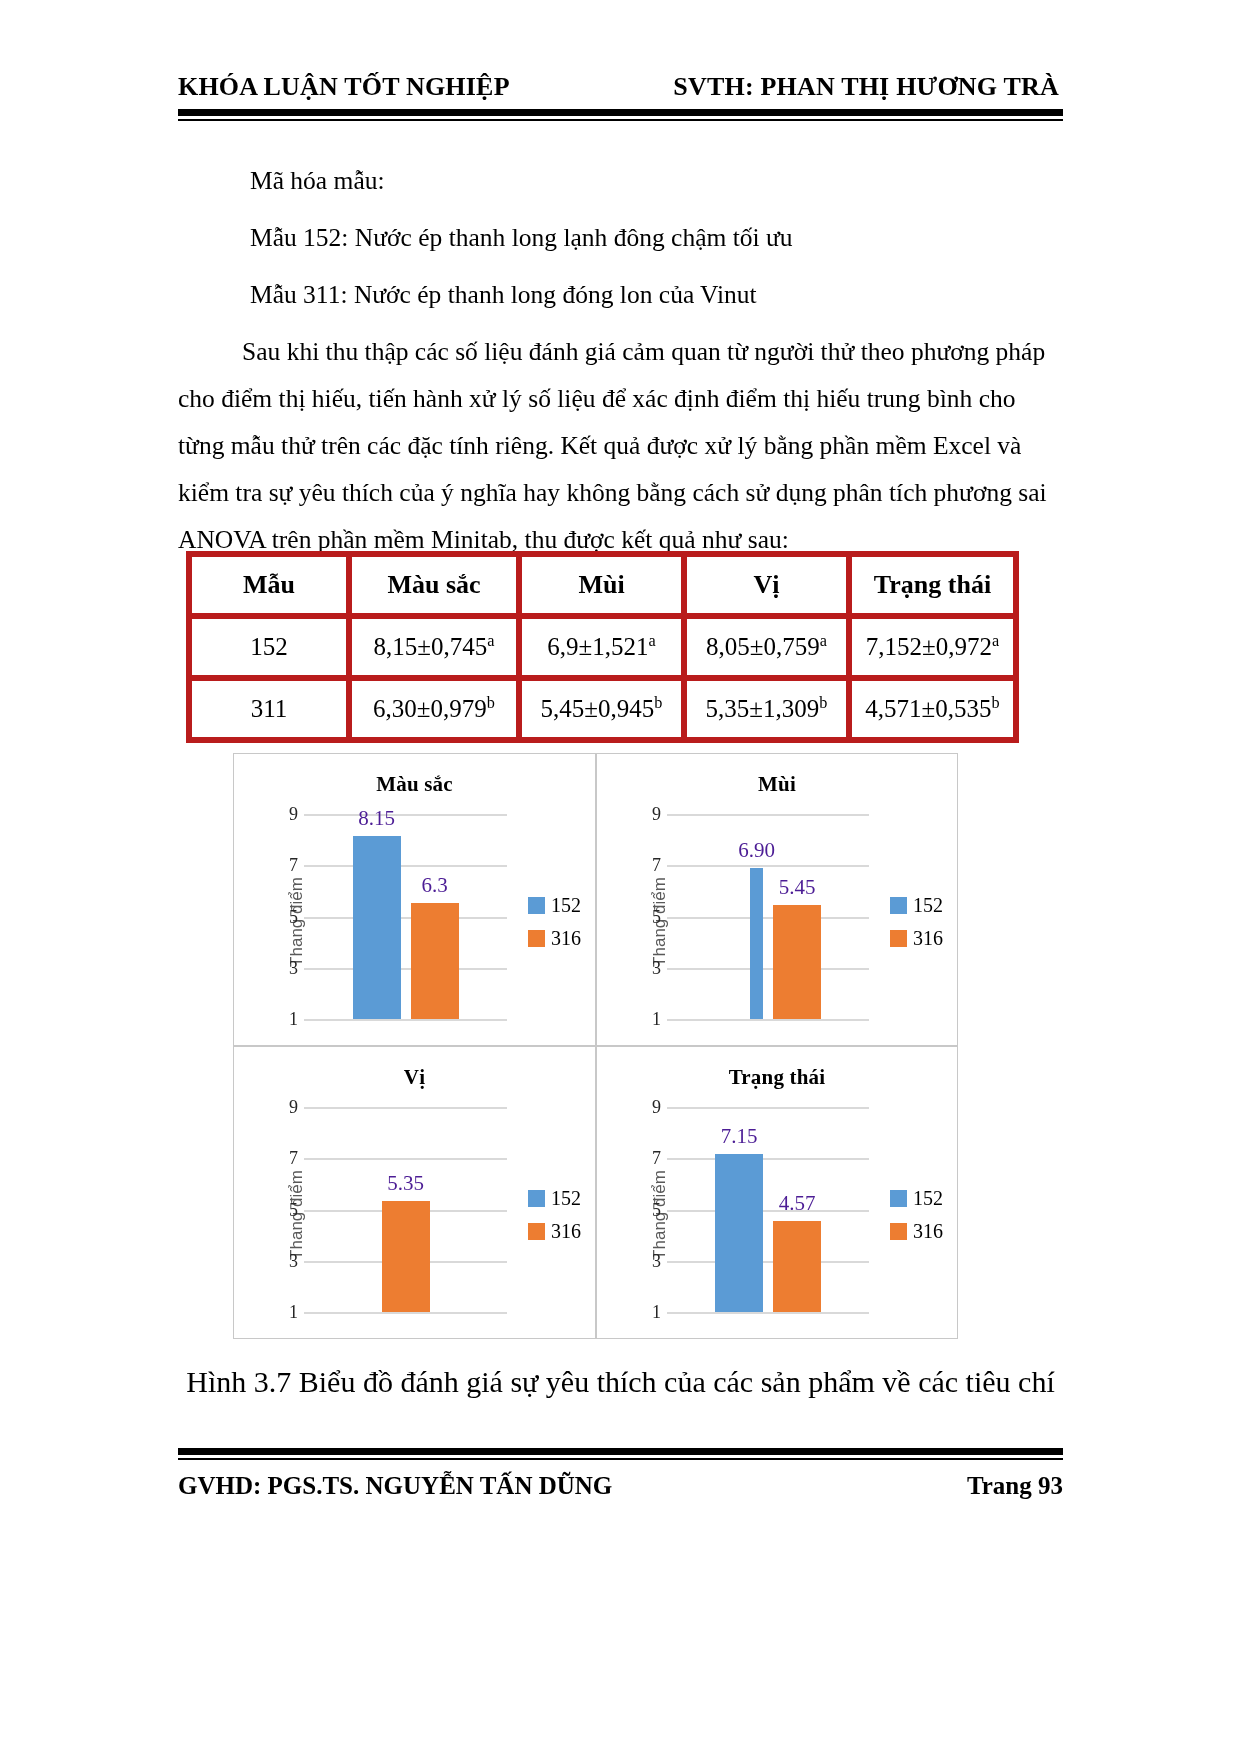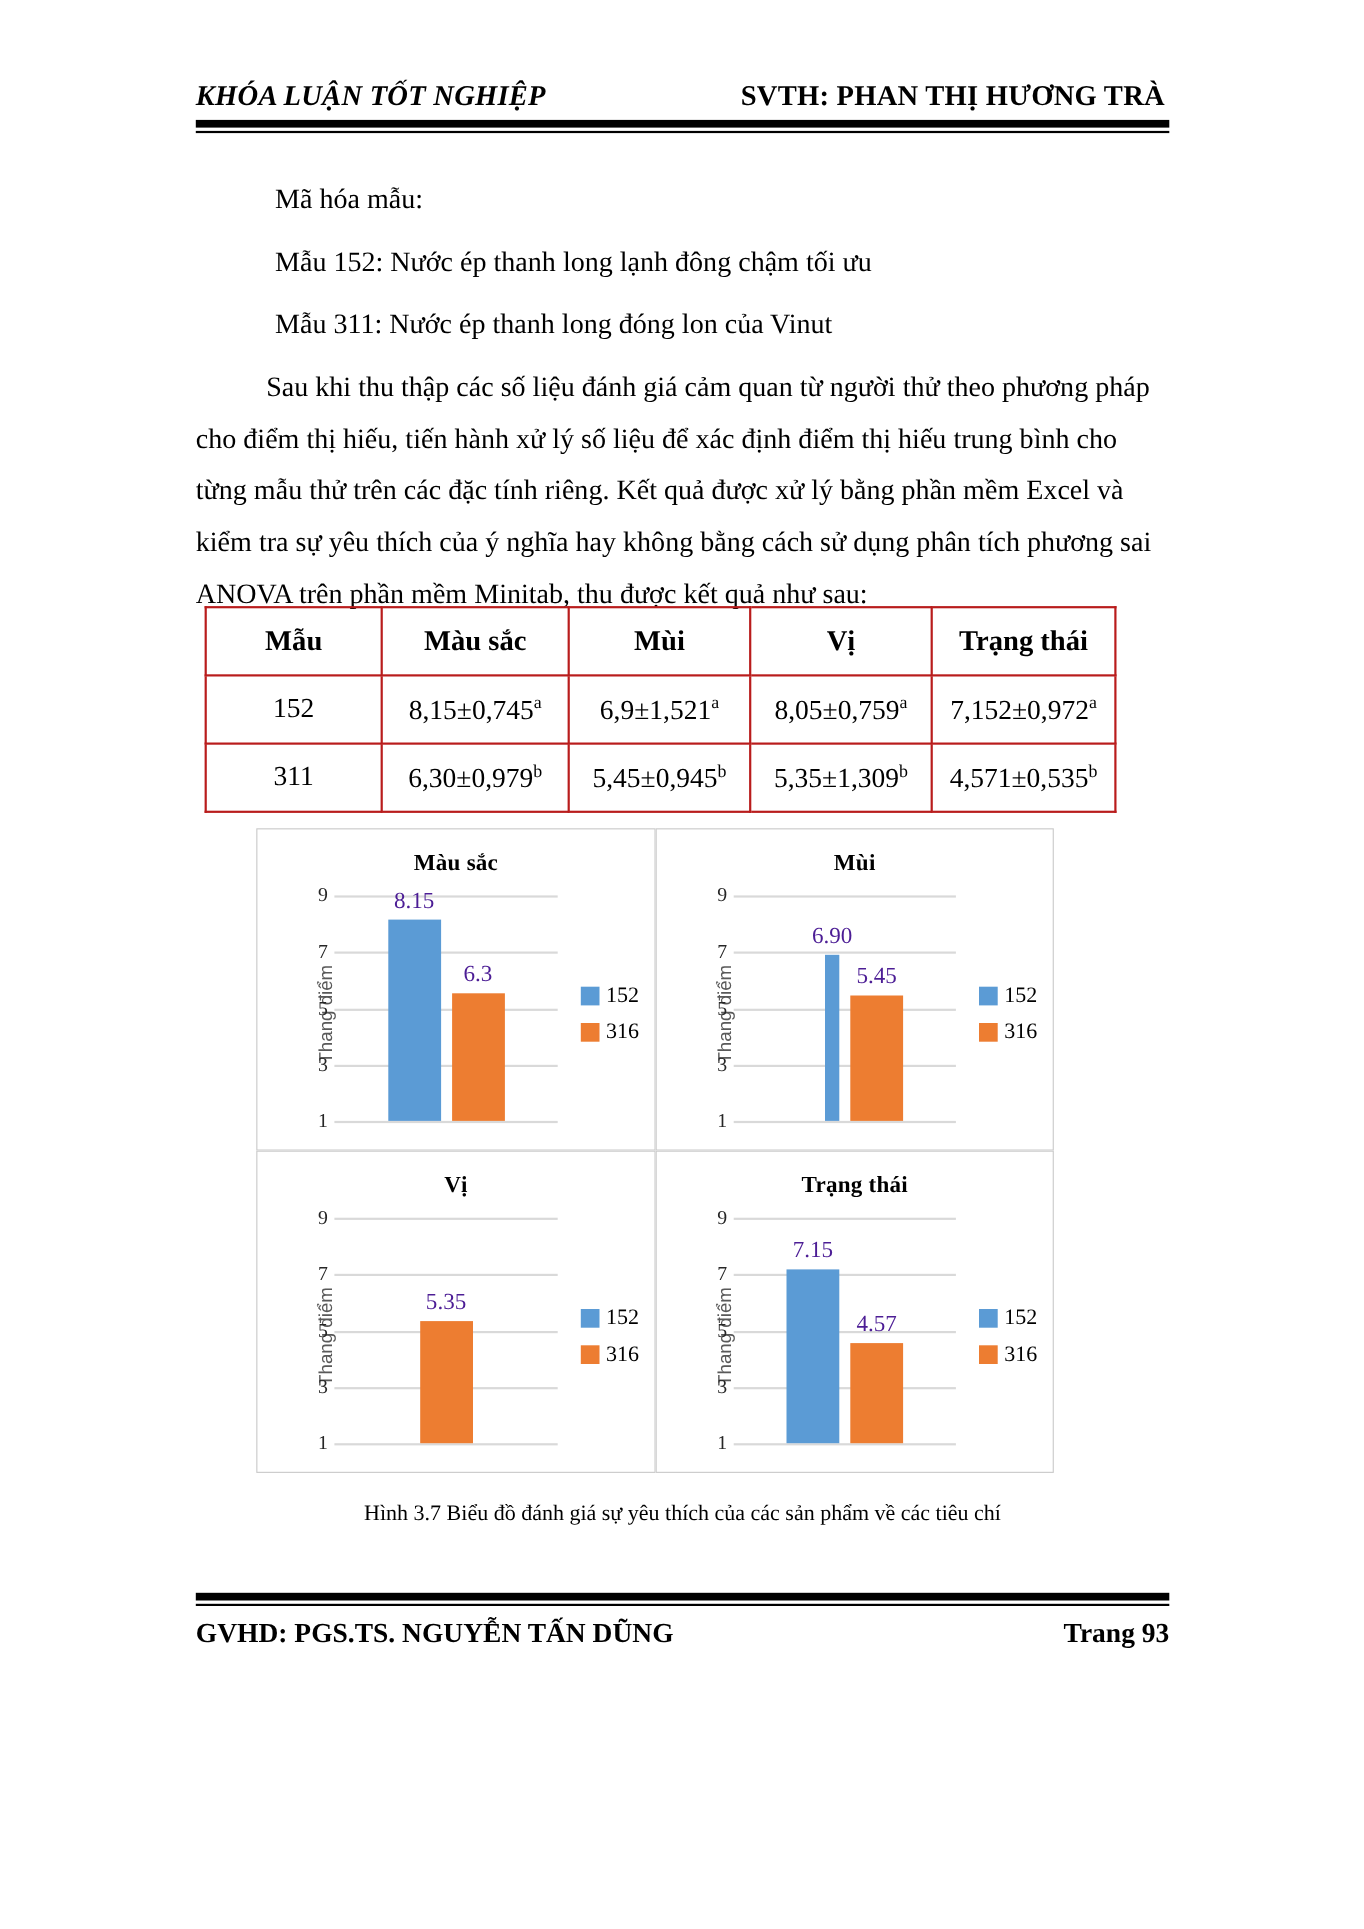--- a/index.html
+++ b/index.html
@@ -31,7 +31,7 @@
     font-size: 26px;
     letter-spacing: 0.2px;
   }
-  .header-left { white-space: nowrap; font-style: italic; }
+  .header-left { white-space: nowrap; }
   .header-right { white-space: nowrap; padding-right: 4px; }
   .header-rules { margin-top: 7px; }
   .rule-thick {

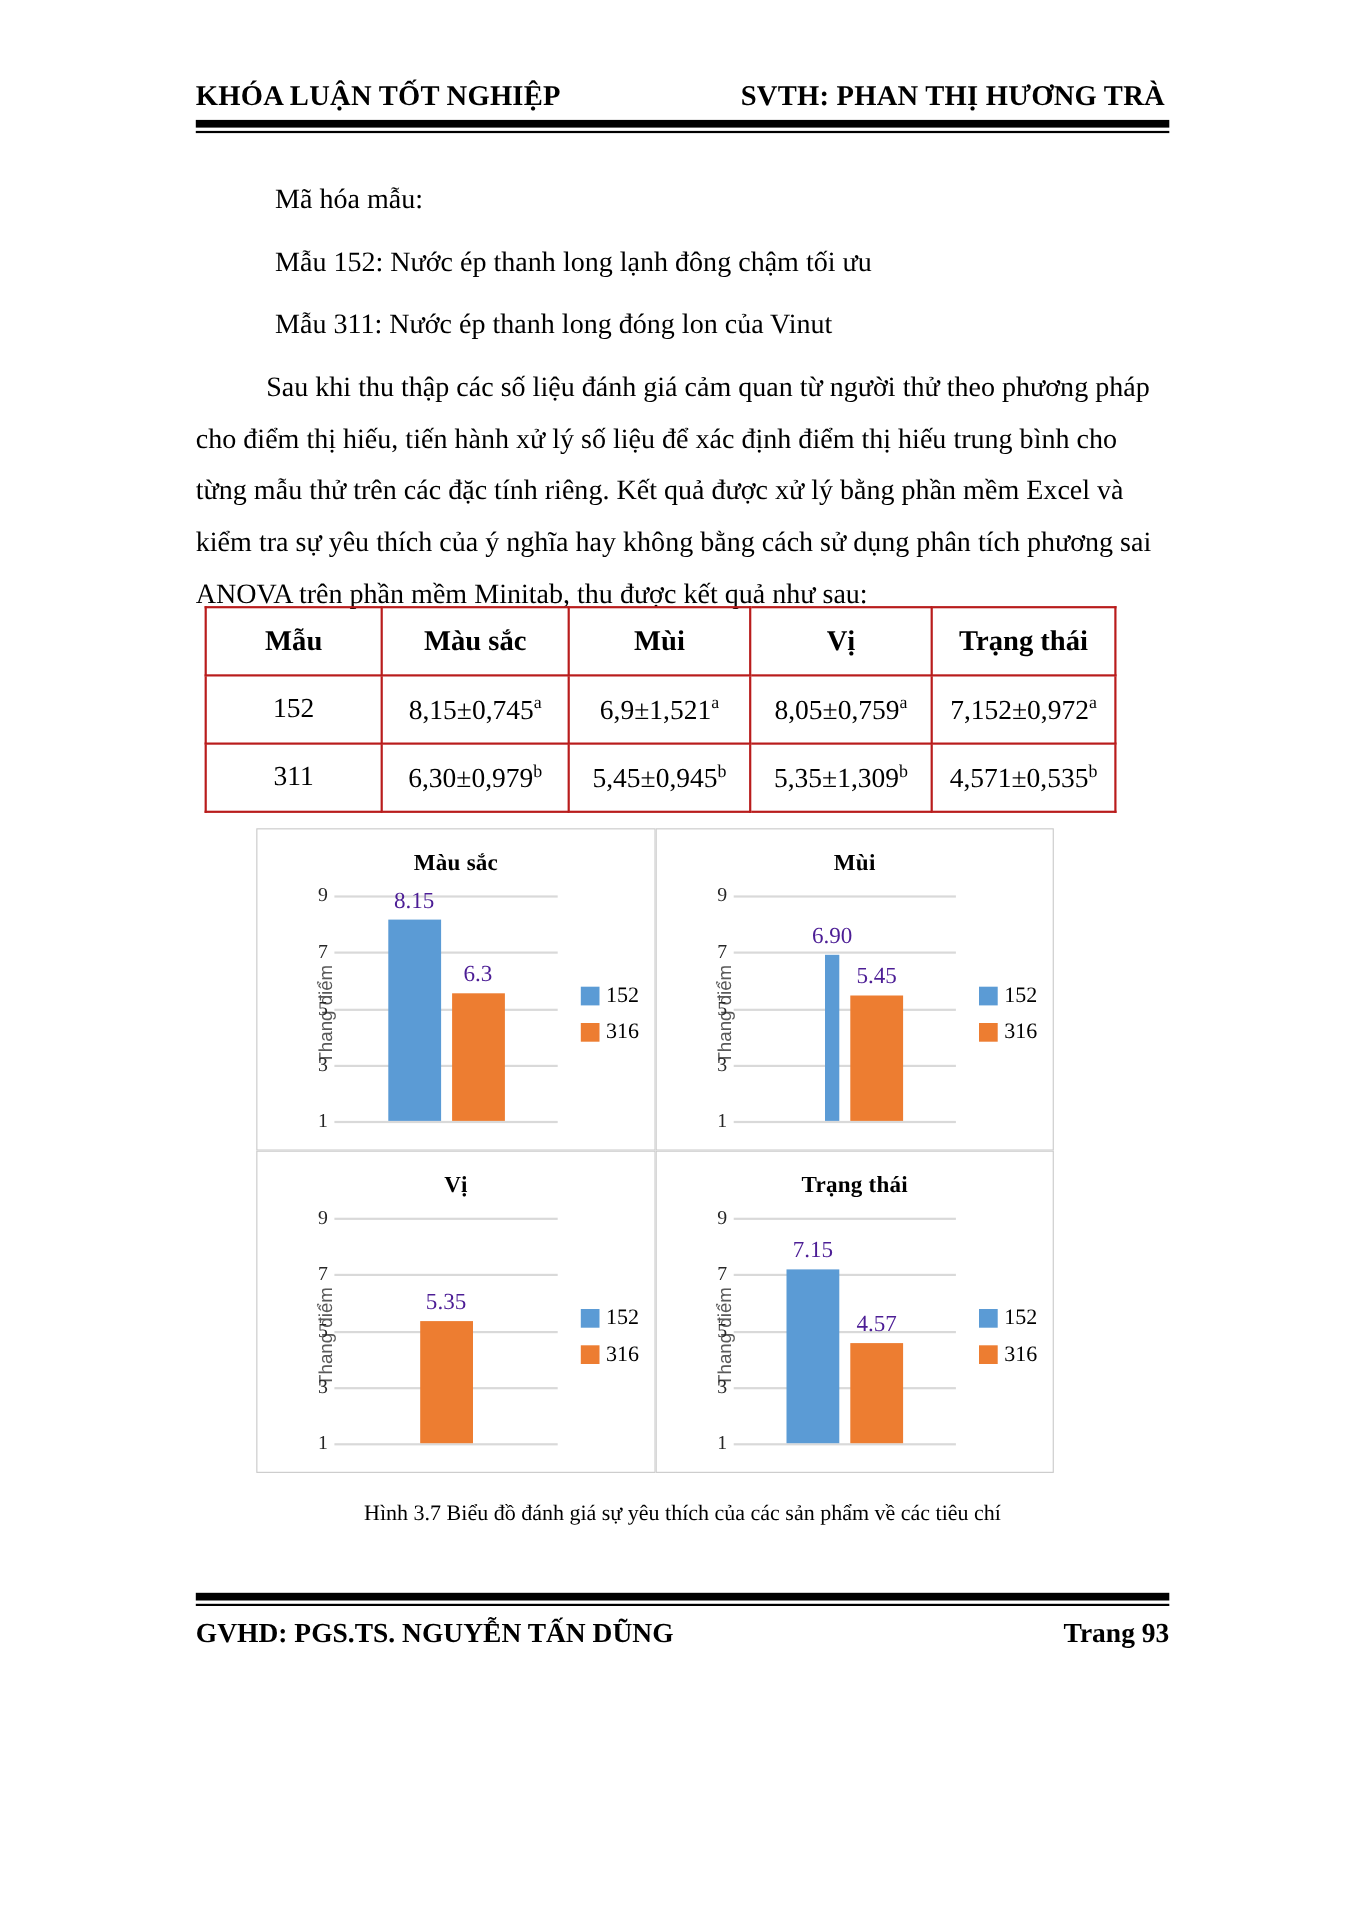--- a/index.html
+++ b/index.html
@@ -72,7 +72,7 @@
     table-layout: fixed;
   }
   table.data th, table.data td {
-    border: 2px solid #b91c1c;
+    border: 6px solid #b91c1c;
     text-align: center;
     vertical-align: middle;
     font-size: 25px;

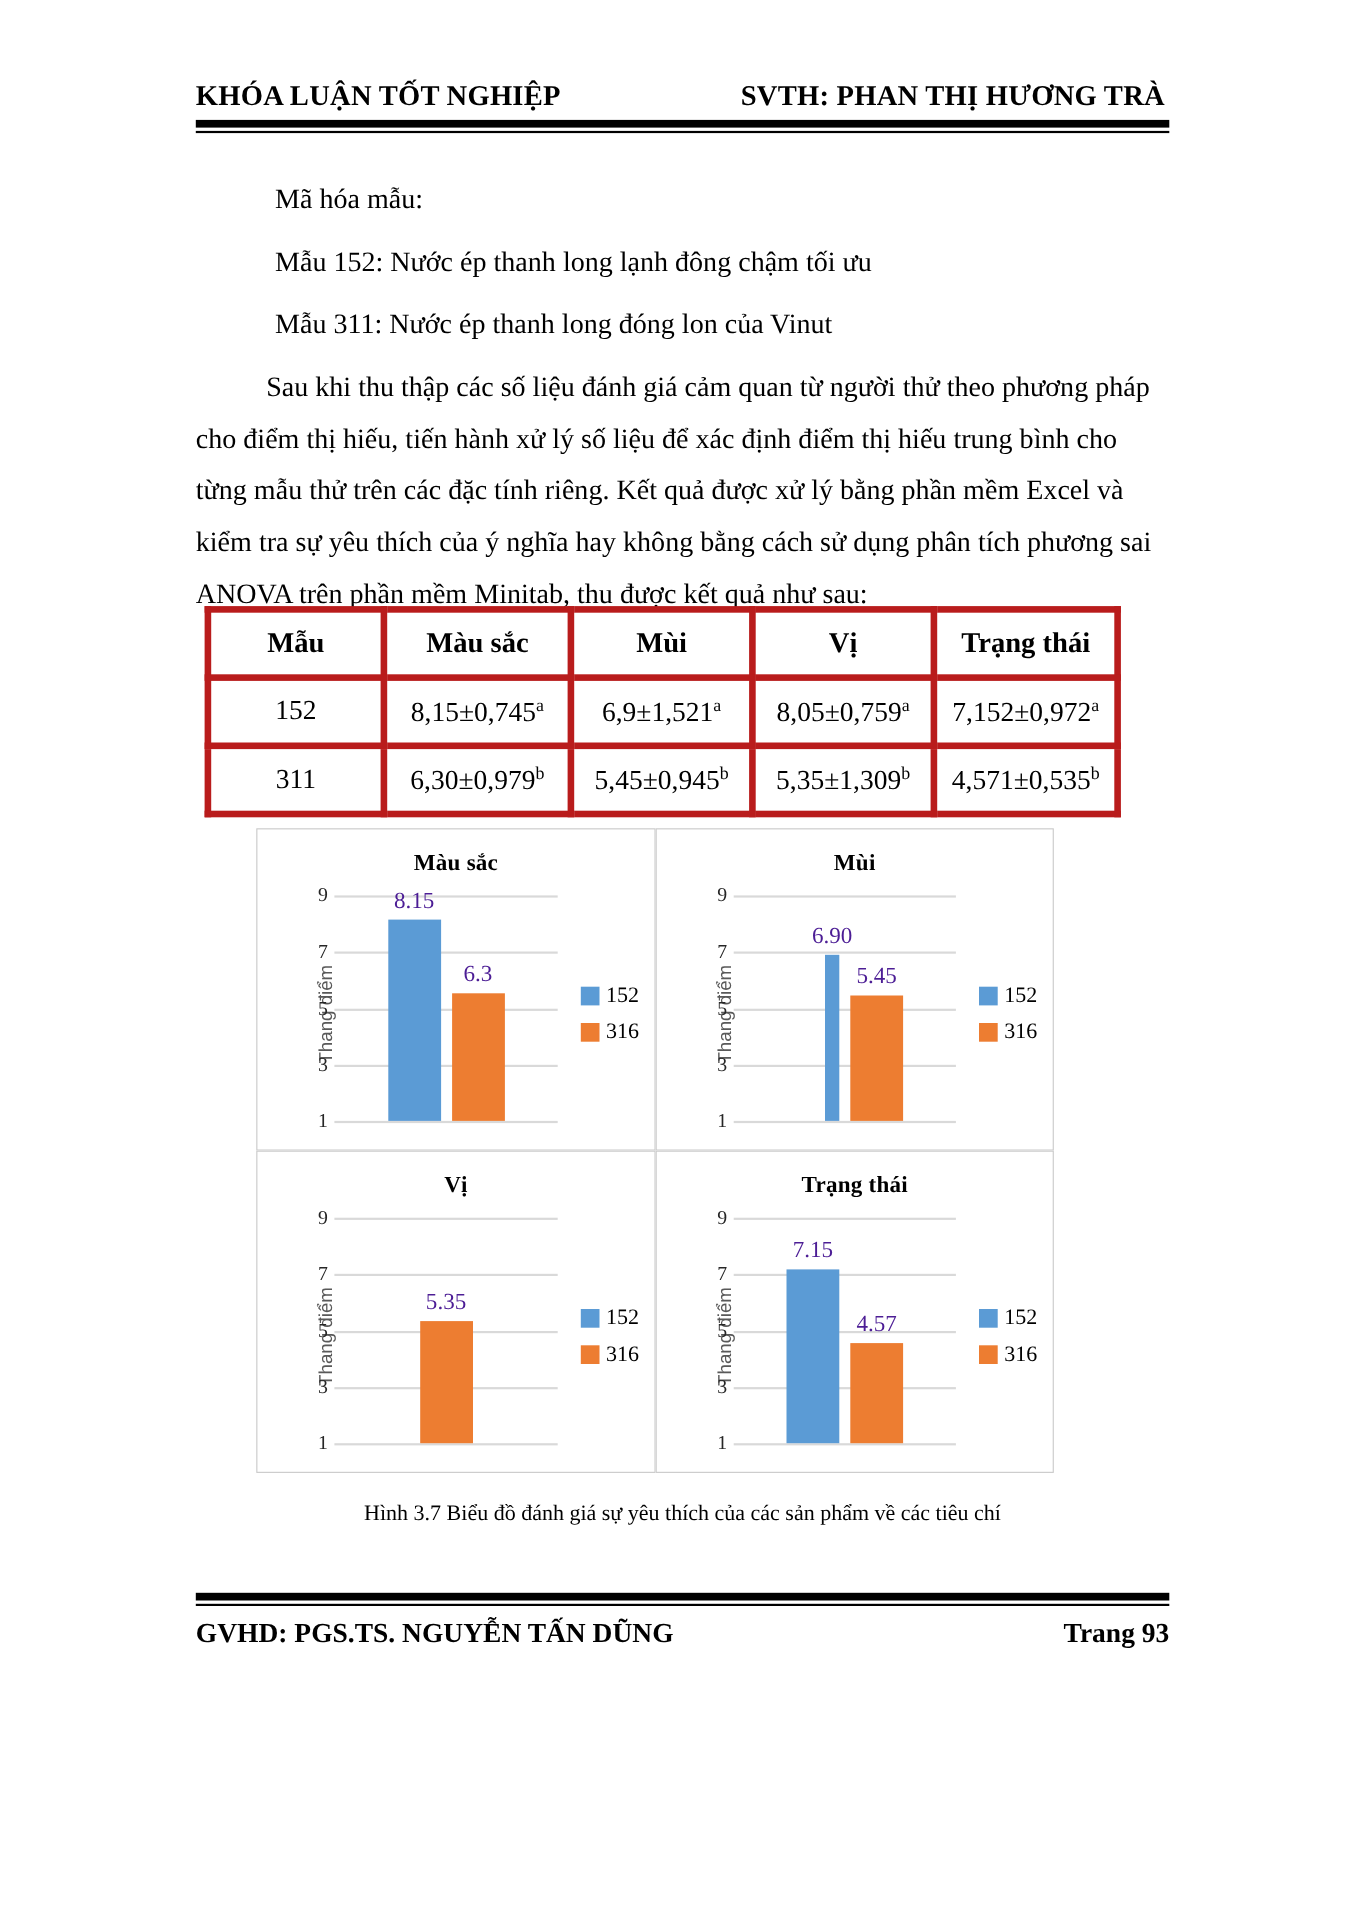--- a/index.html
+++ b/index.html
@@ -213,7 +213,7 @@
     left: 178px; top: 1365px;
     width: 885px;
     text-align: center;
-    font-size: 20px;
+    font-size: 30px;
   }
 
   

